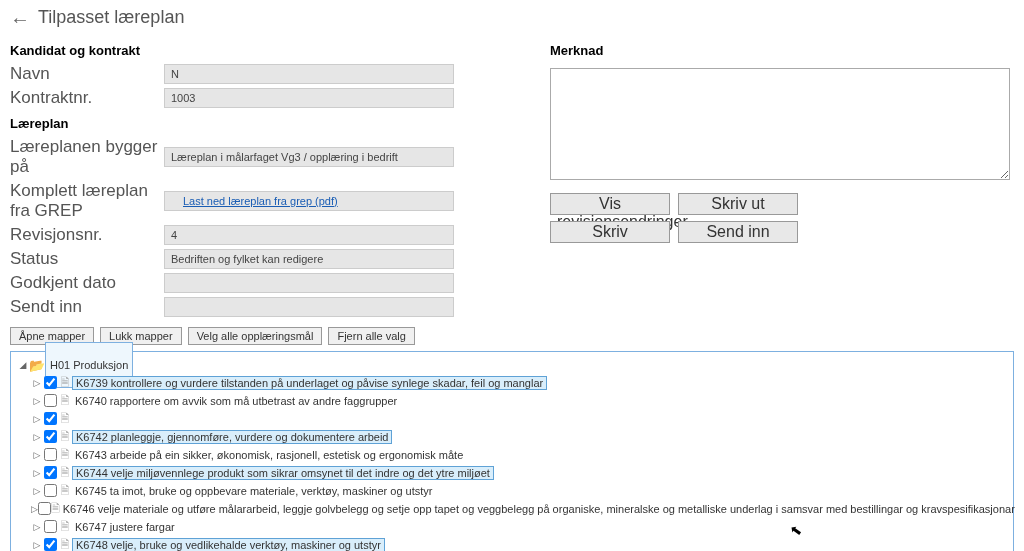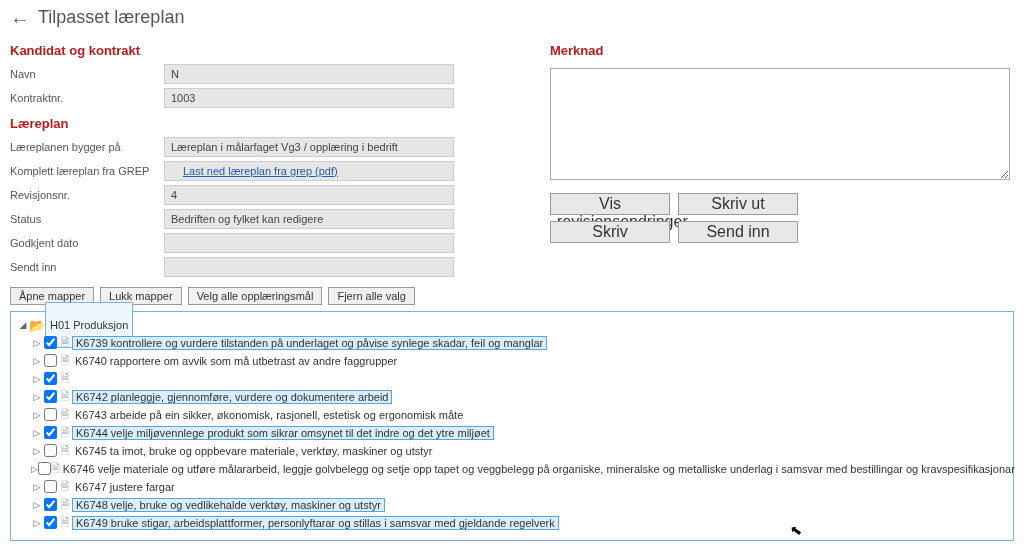--- a/index.html
+++ b/index.html
@@ -37,7 +37,7 @@
   .section-title {
     font-size: 13px;
     font-weight: bold;
-    color: #b91c1c;
+    color: #000000;
     margin: 8px 0 6px;
   }
   .field-row {

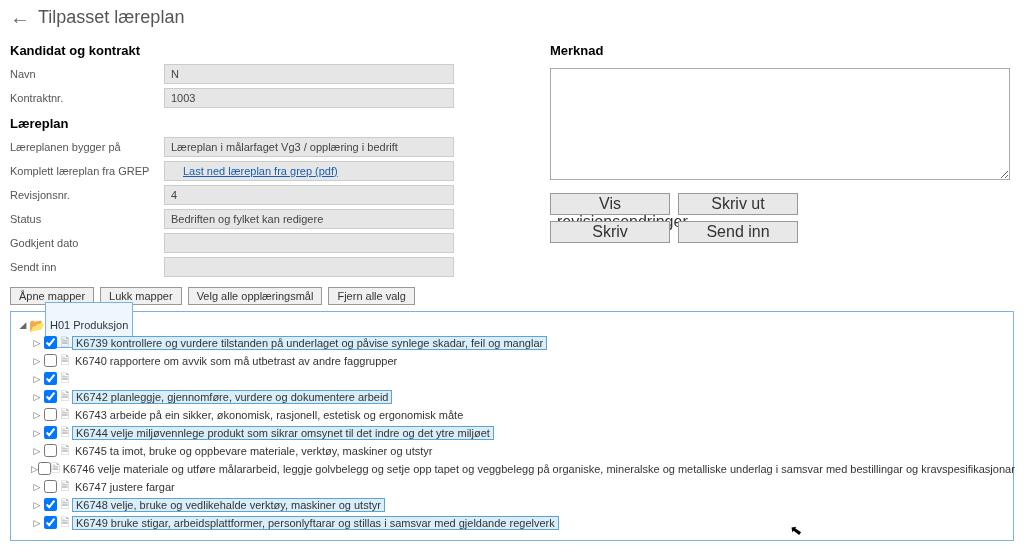--- a/index.html
+++ b/index.html
@@ -47,7 +47,7 @@
   }
   .field-label {
     width: 154px;
-    font-size: 11px;
+    font-size: 17px;
     color: #555;
   }
   .field-value {

